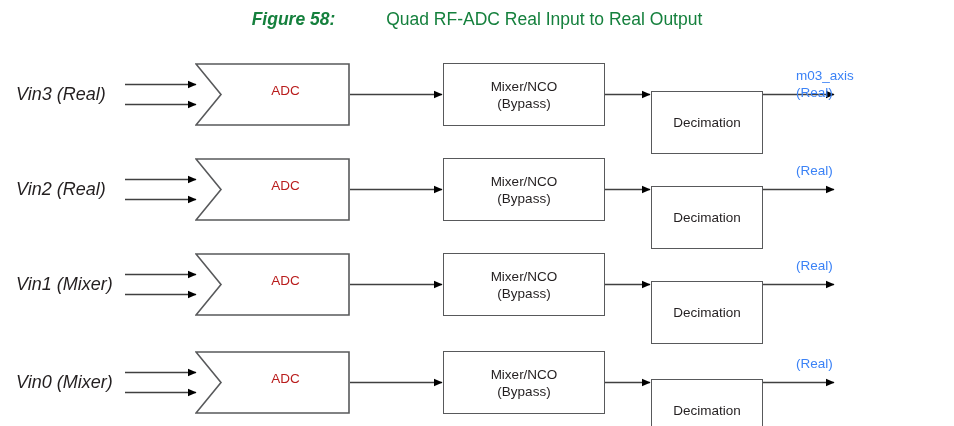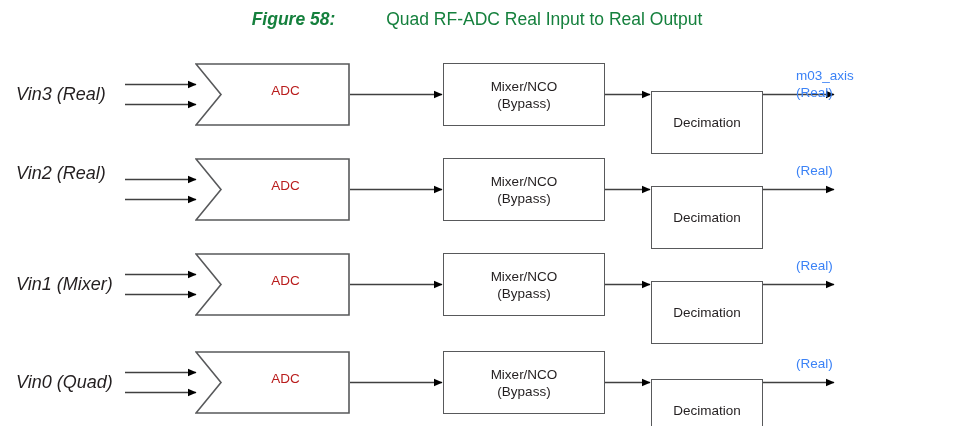--- a/index.html
+++ b/index.html
@@ -189,7 +189,7 @@
   </div>
 
   <div class="row" style="top:145px">
-    <div class="in-label" style="top:20px">
+    <div class="in-label" style="top:36px">
       <span>Vin2 (Real)</span>
     </div>
     <div class="adc-shape">

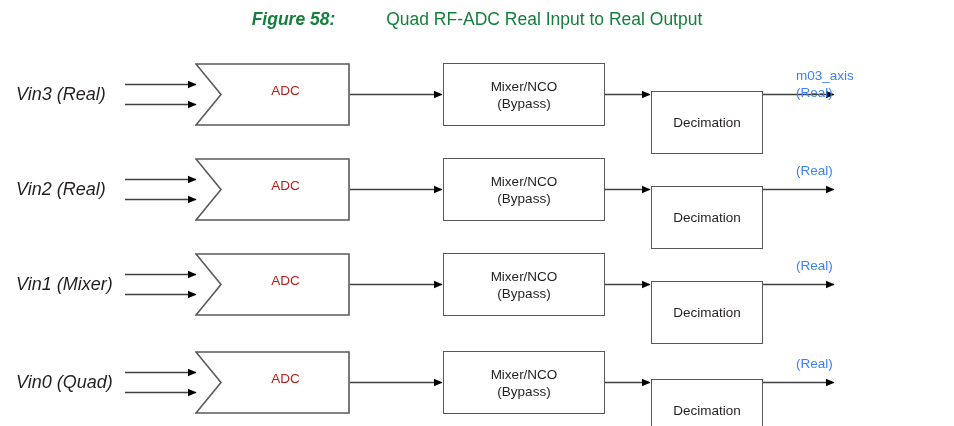--- a/index.html
+++ b/index.html
@@ -238,7 +238,7 @@
 
   <div class="row" style="top:338px">
     <div class="in-label" style="top:36px">
-      <span>Vin0 (Quad)</span>
+      <span>Vin0 (Mixer)</span>
     </div>
     <div class="adc-shape">
       <svg width="155" height="63" viewBox="0 0 155 63" xmlns="http://www.w3.org/2000/svg">

